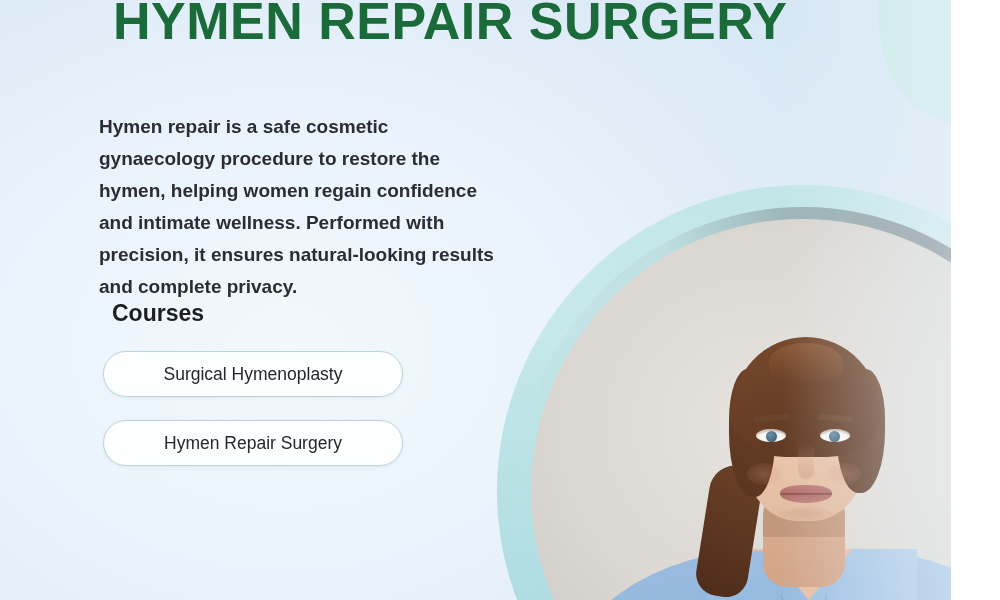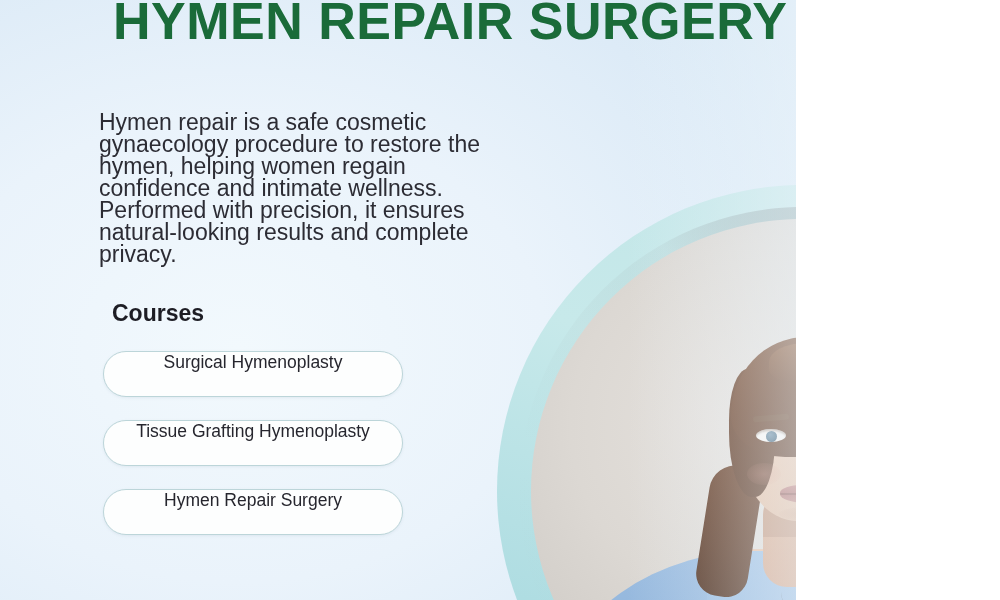--- a/index.html
+++ b/index.html
@@ -13,7 +13,7 @@
 
   #page {
     position:relative;
-    width:796px; height:600px;
+    width:951px; height:600px;
     overflow:hidden;
     background:
       radial-gradient(ellipse 680px 520px at 30% 58%, #F2F9FD 0%, #EAF3FB 45%, #DDEBF7 80%, #D6E7F4 100%),

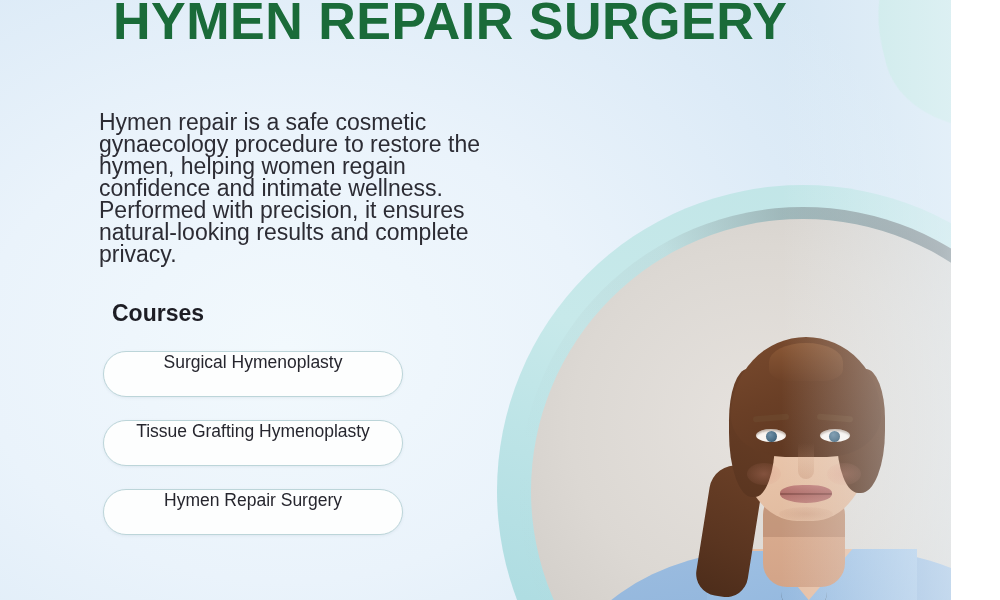--- a/index.html
+++ b/index.html
@@ -247,9 +247,10 @@
   .lede {
     position:absolute; left:99px; top:111px;
     width:400px;
-    font-size:23px; line-height:22px;
+    font-size:19px; line-height:32px;
     color:#2C2C34;
     font-family:"Liberation Sans", sans-serif;
+    font-weight:bold;
   }
   .courses-heading {
     position:absolute; left:112px; top:300px;

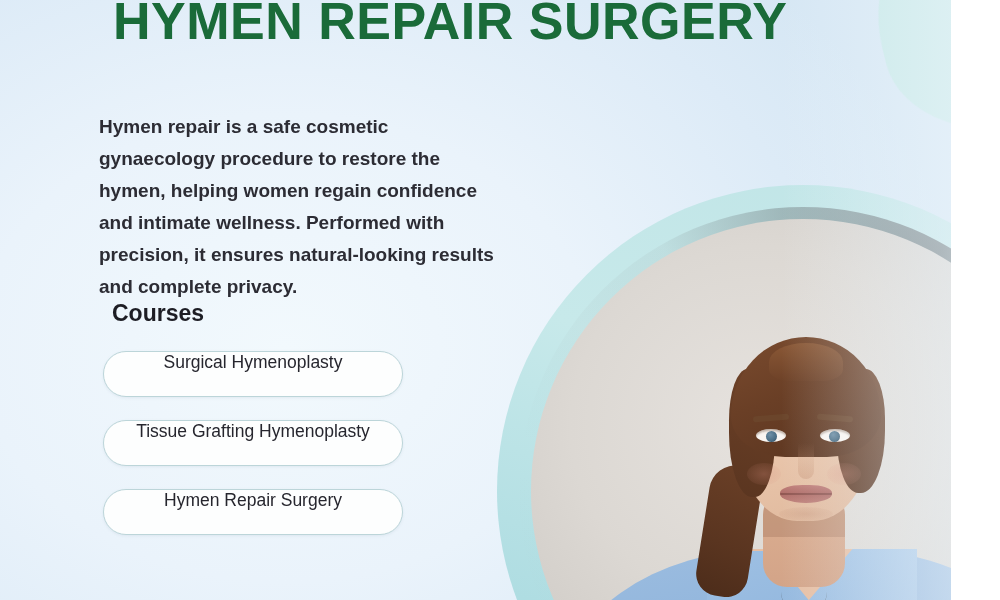--- a/index.html
+++ b/index.html
@@ -267,7 +267,7 @@
     border-radius:23px;
     background:#FDFEFE;
     border:1.3px solid #BCD5D9;
-    display:flex; justify-content:center;
+    display:flex; align-items:center; justify-content:center;
     font-size:17.5px; color:#26262E;
     box-shadow:0 1px 3px rgba(120,150,165,0.12);
     font-family:"Liberation Sans", sans-serif;

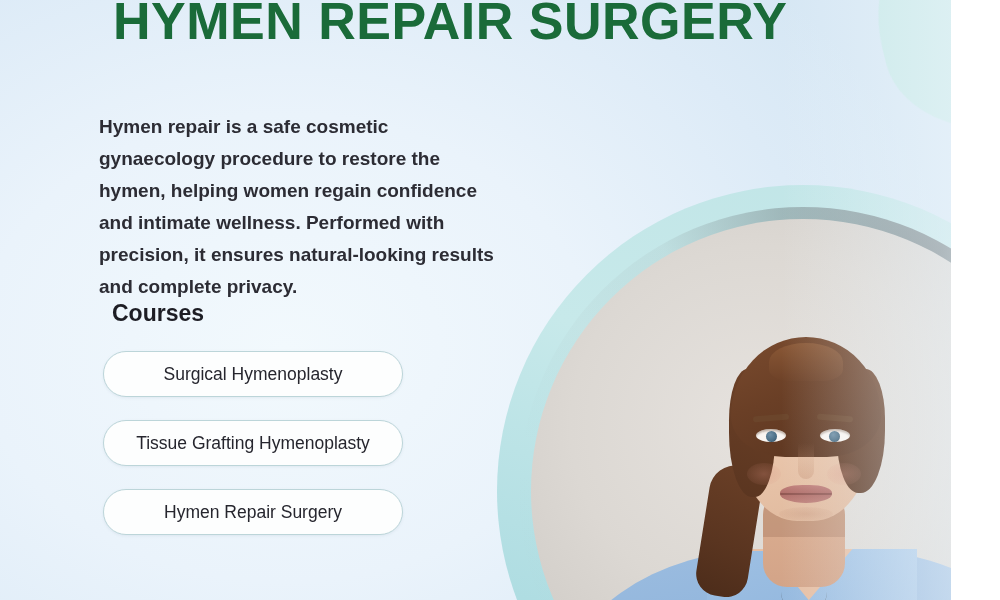--- a/index.html
+++ b/index.html
@@ -344,9 +344,6 @@
       <span>Surgical Hymenoplasty</span>
     </div>
     <div class="pill">
-      <span>Tissue Grafting Hymenoplasty</span>
-    </div>
-    <div class="pill">
       <span>Hymen Repair Surgery</span>
     </div>
   </div>

